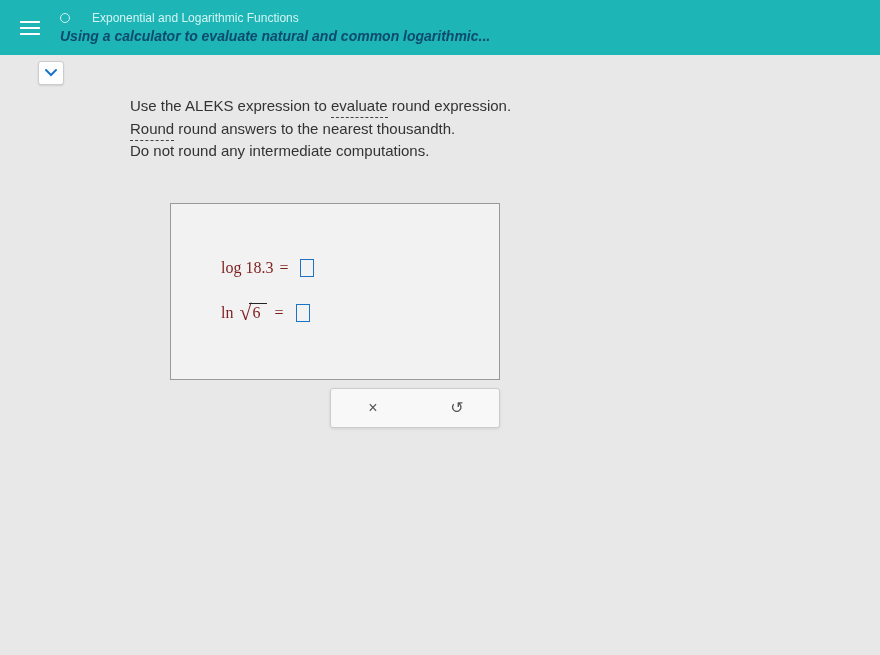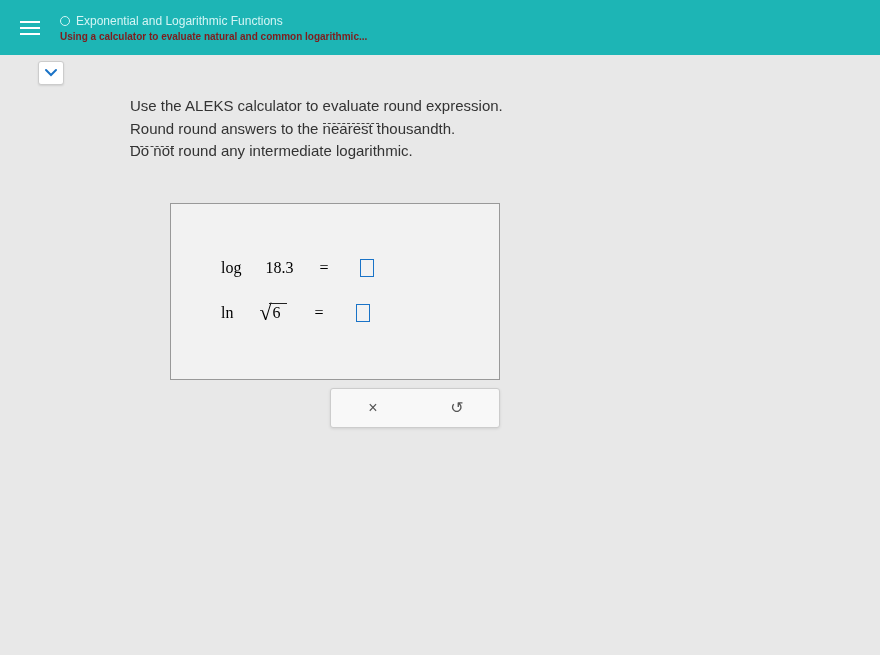--- a/index.html
+++ b/index.html
@@ -38,7 +38,7 @@
       font-size: 12px;
       display: flex;
       align-items: center;
-      gap: 6px;
+      gap: 22px;
       margin-bottom: 3px;
       color: #d4f5f5;
     }

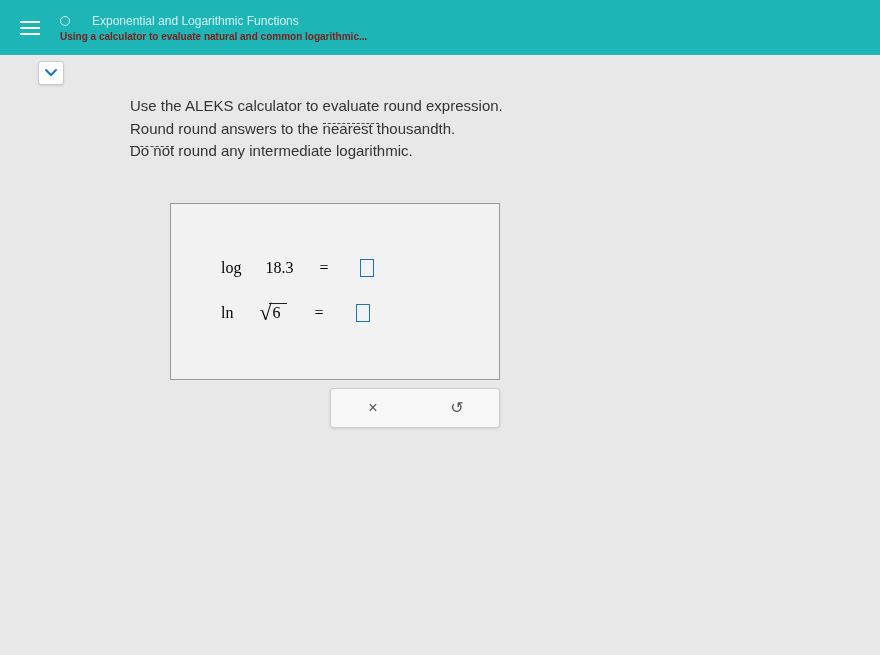--- a/index.html
+++ b/index.html
@@ -50,9 +50,10 @@
       display: inline-block;
     }
     .title {
-      font-size: 10px;
+      font-size: 14px;
       font-weight: bold;
-      color: #7f1d1d;
+      color: #0c4a6e;
+      font-style: italic;
     }
     .content-wrap {
       position: relative;

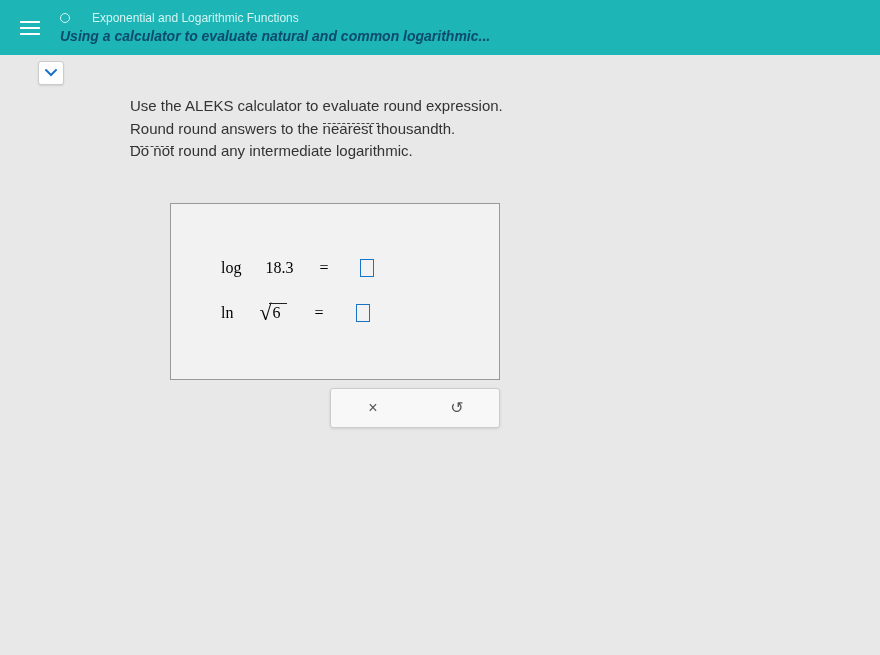--- a/index.html
+++ b/index.html
@@ -175,7 +175,7 @@
 
   <div class="instructions">
     <div>
-      <span>Use the ALEKS calculator to </span><span class="underline-dotted">evaluate</span><span> round expression.</span>
+      <span>Use the ALEKS expression to </span><span class="underline-dotted">evaluate</span><span> round expression.</span>
     </div>
     <div>
       <span class="underline-dotted">Round</span><span> round answers to the nearest thousandth.</span>

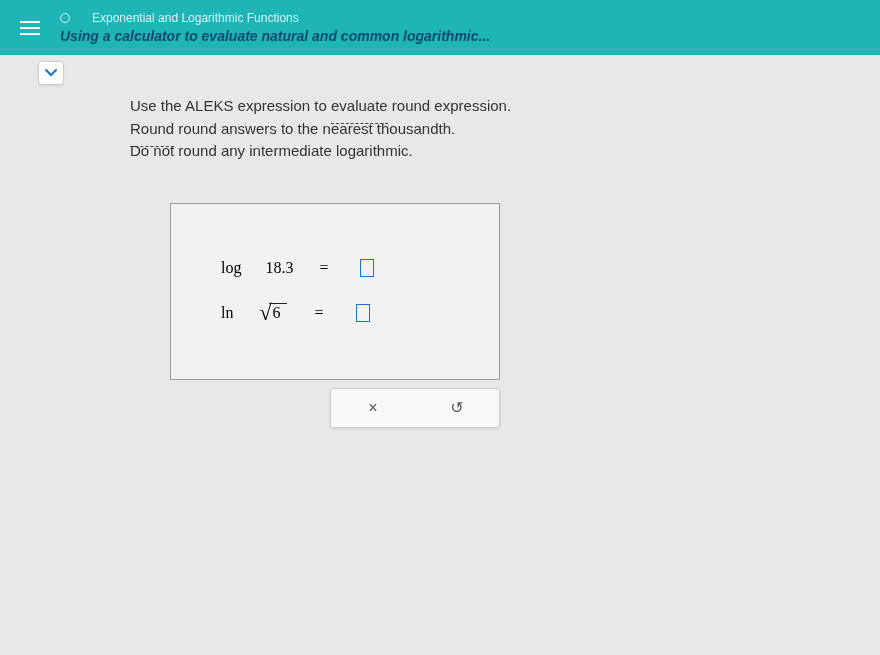--- a/index.html
+++ b/index.html
@@ -84,7 +84,7 @@
     }
     .underline-dotted {
       border-bottom: 1px dashed #444;
-      padding-bottom: 9px;
+      padding-bottom: 3px;
     }
     .problem-box {
       margin: 20px 0 0 110px;

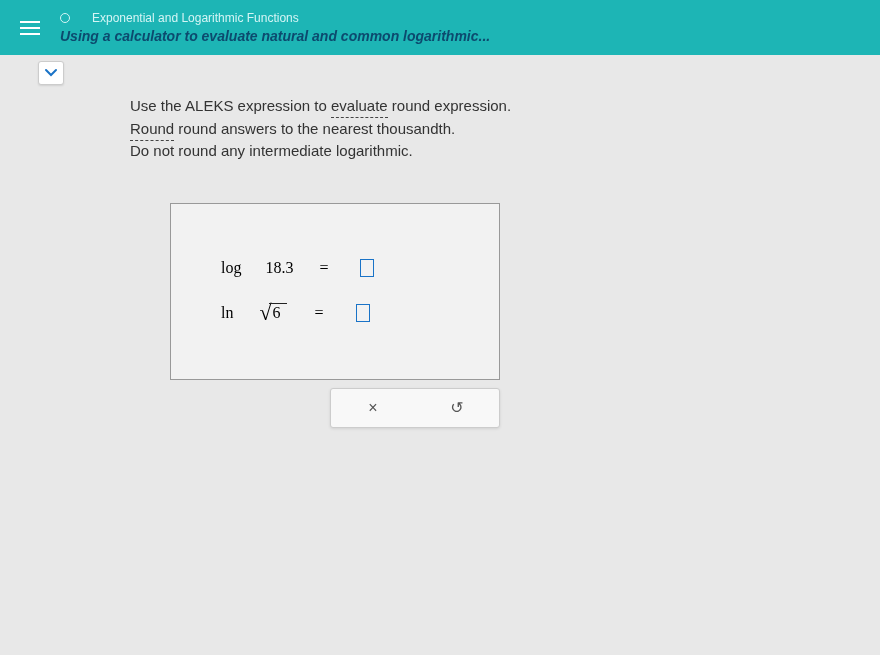--- a/index.html
+++ b/index.html
@@ -180,7 +180,7 @@
     <div>
       <span class="underline-dotted">Round</span><span> round answers to the nearest thousandth.</span>
     </div>
-    <div>Do not round any intermediate logarithmic.</div>
+    <div>Do not round any intermediate computations.</div>
   </div>
 
   <div class="problem-box">

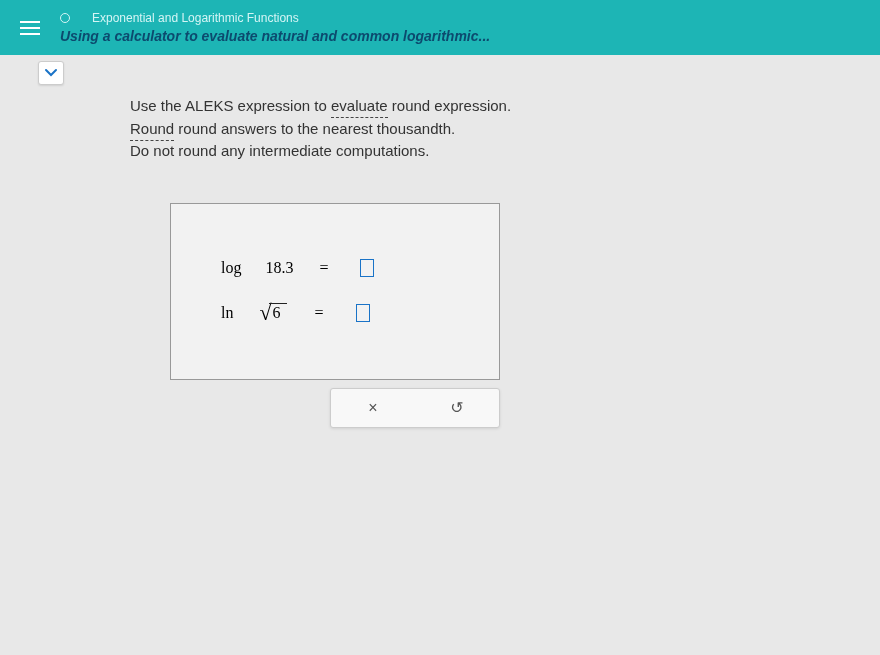--- a/index.html
+++ b/index.html
@@ -98,9 +98,8 @@
       align-items: center;
       font-family: 'Times New Roman', serif;
       font-size: 16px;
-      color: #000000;
+      color: #7f1d1d;
       margin: 25px 0;
-      gap: 20px;
     }
     .expr-row .lbl { margin-right: 4px; }
     .answer-box {

